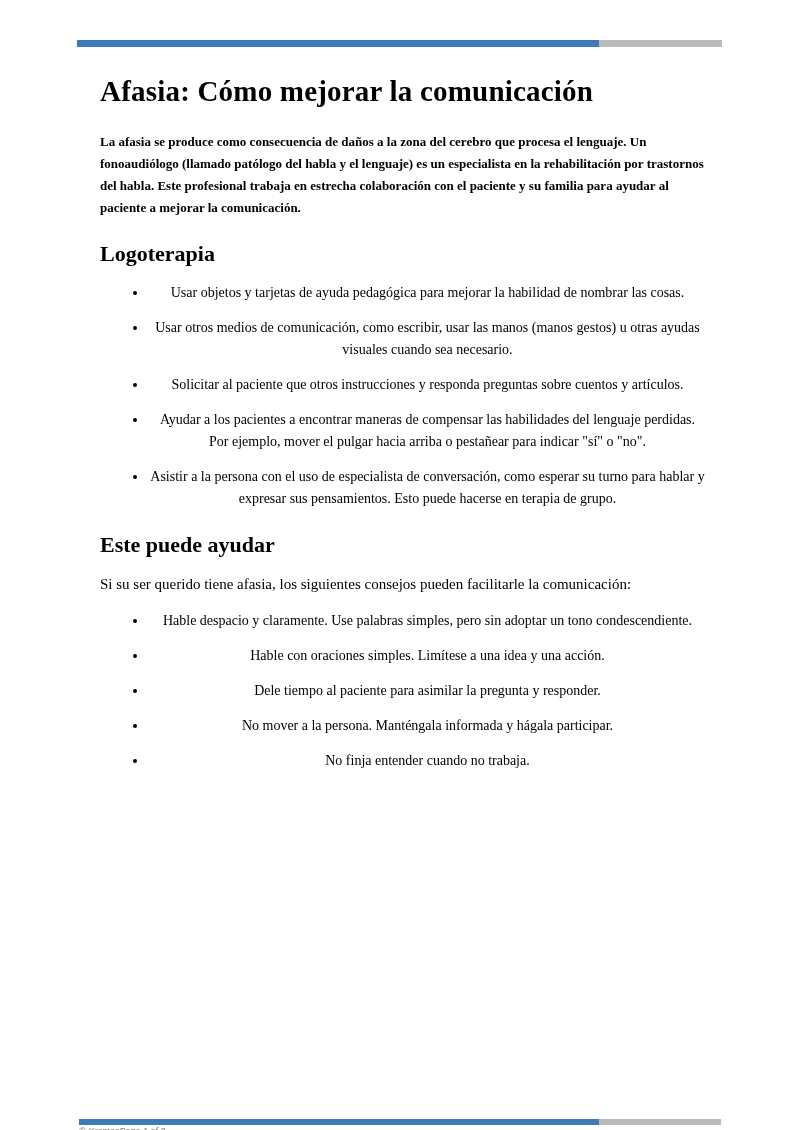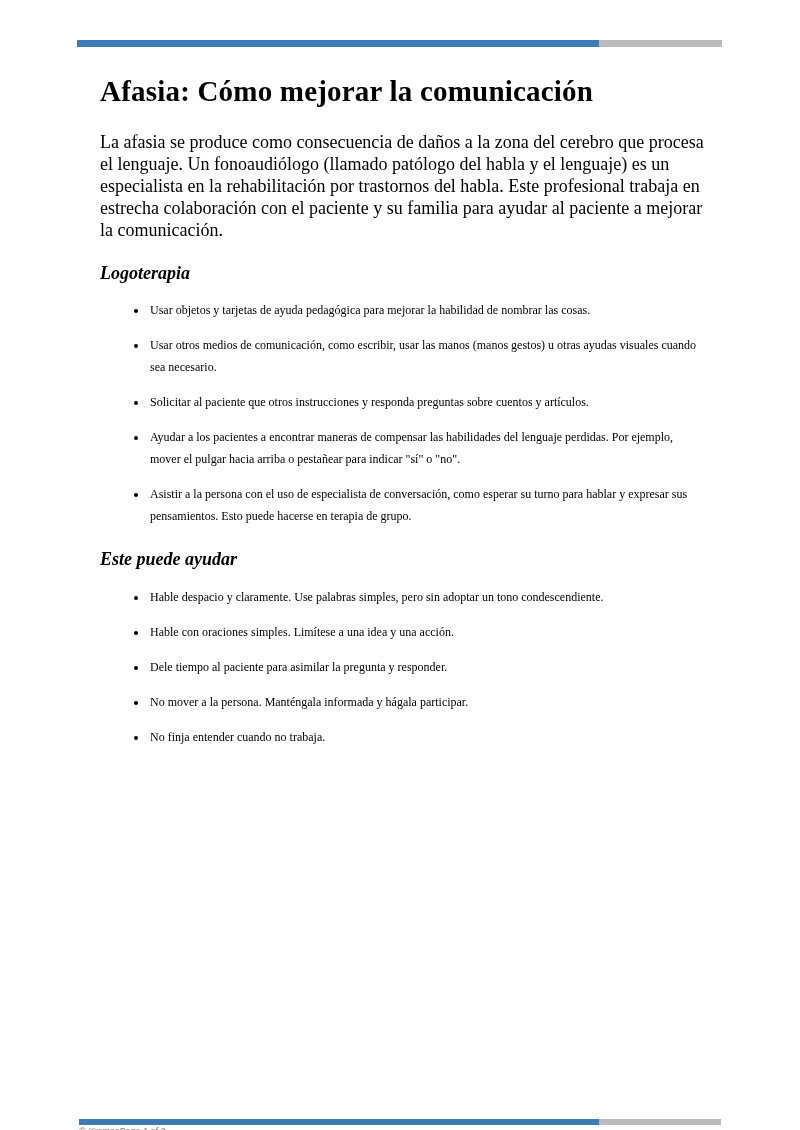--- a/index.html
+++ b/index.html
@@ -52,8 +52,9 @@
   }
   p.body-text {
     margin: 22px 0 0 0;
-    font-size: 18px;
+    font-size: 13px;
     line-height: 22px;
+    font-weight: bold;
   }
   h2.section-heading {
     margin: 22px 0 0 0;

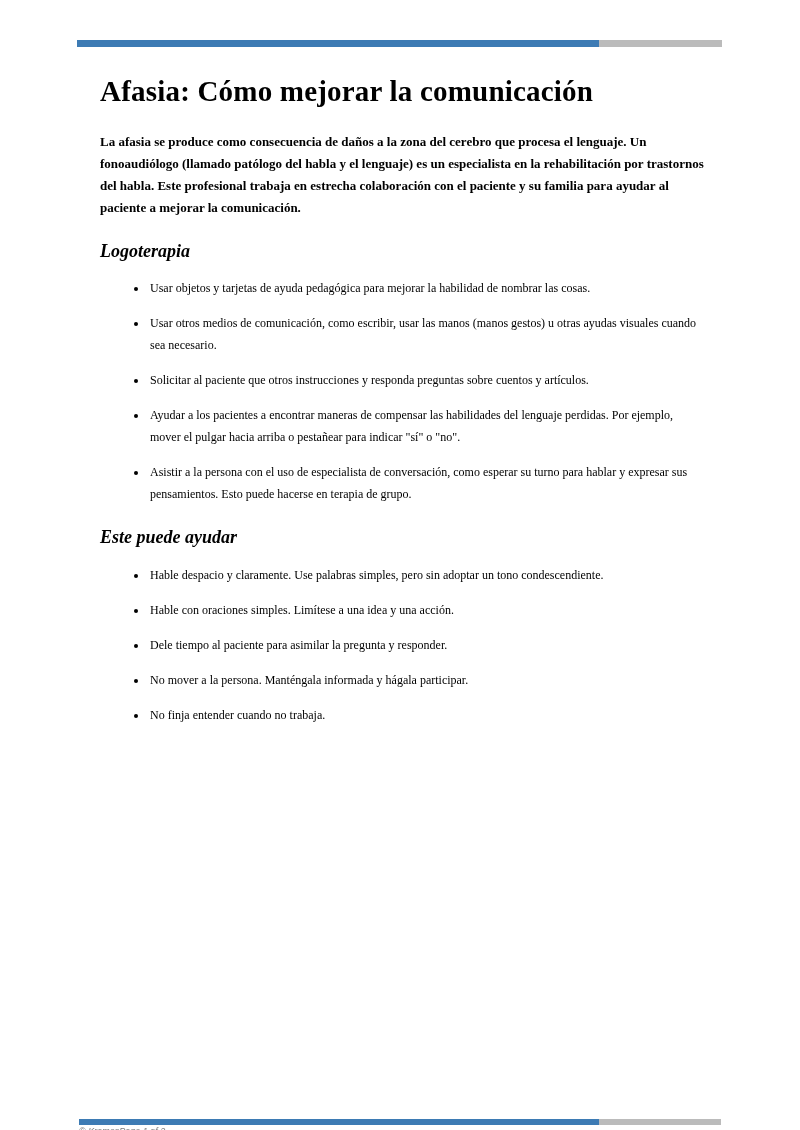--- a/index.html
+++ b/index.html
@@ -58,10 +58,9 @@
   }
   h2.section-heading {
     margin: 22px 0 0 0;
-    font-size: 18px;
+    font-size: 22px;
     font-weight: bold;
     line-height: 1.2;
-    font-style: italic;
   }
   p.lead-text {
     margin: 14px 0 0 0;

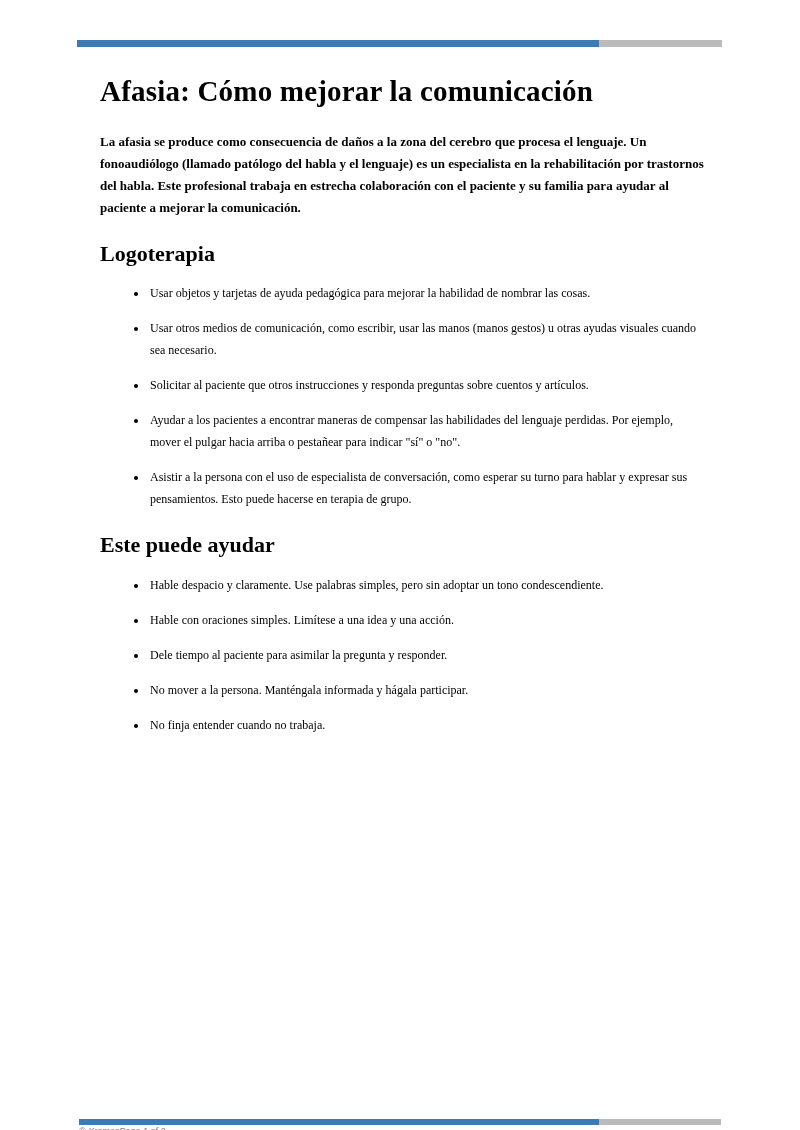--- a/index.html
+++ b/index.html
@@ -70,8 +70,9 @@
   ul.bullet-list {
     margin: 15px 0 0 0;
     padding: 0 0 0 48px;
-    font-size: 12px;
+    font-size: 14px;
     line-height: 22px;
+    text-align: center;
   }
   ul.bullet-list li {
     margin: 0 0 13px 0;

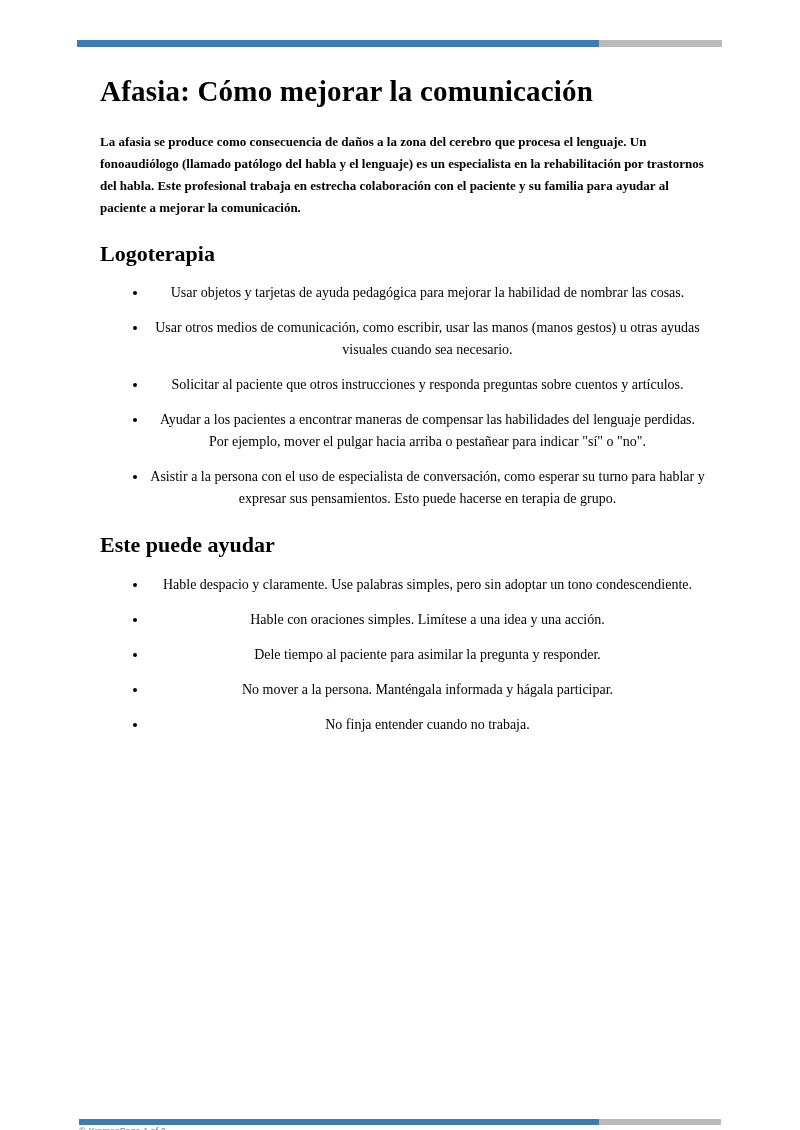--- a/index.html
+++ b/index.html
@@ -133,6 +133,7 @@
 
     <h2 class="section-heading">Este puede ayudar</h2>
 
+    <p class="lead-text">Si su ser querido tiene afasia, los siguientes consejos pueden facilitarle la comunicación:</p>
 
     <ul class="bullet-list">
       <li>Hable despacio y claramente. Use palabras simples, pero sin adoptar un tono condescendiente.</li>

